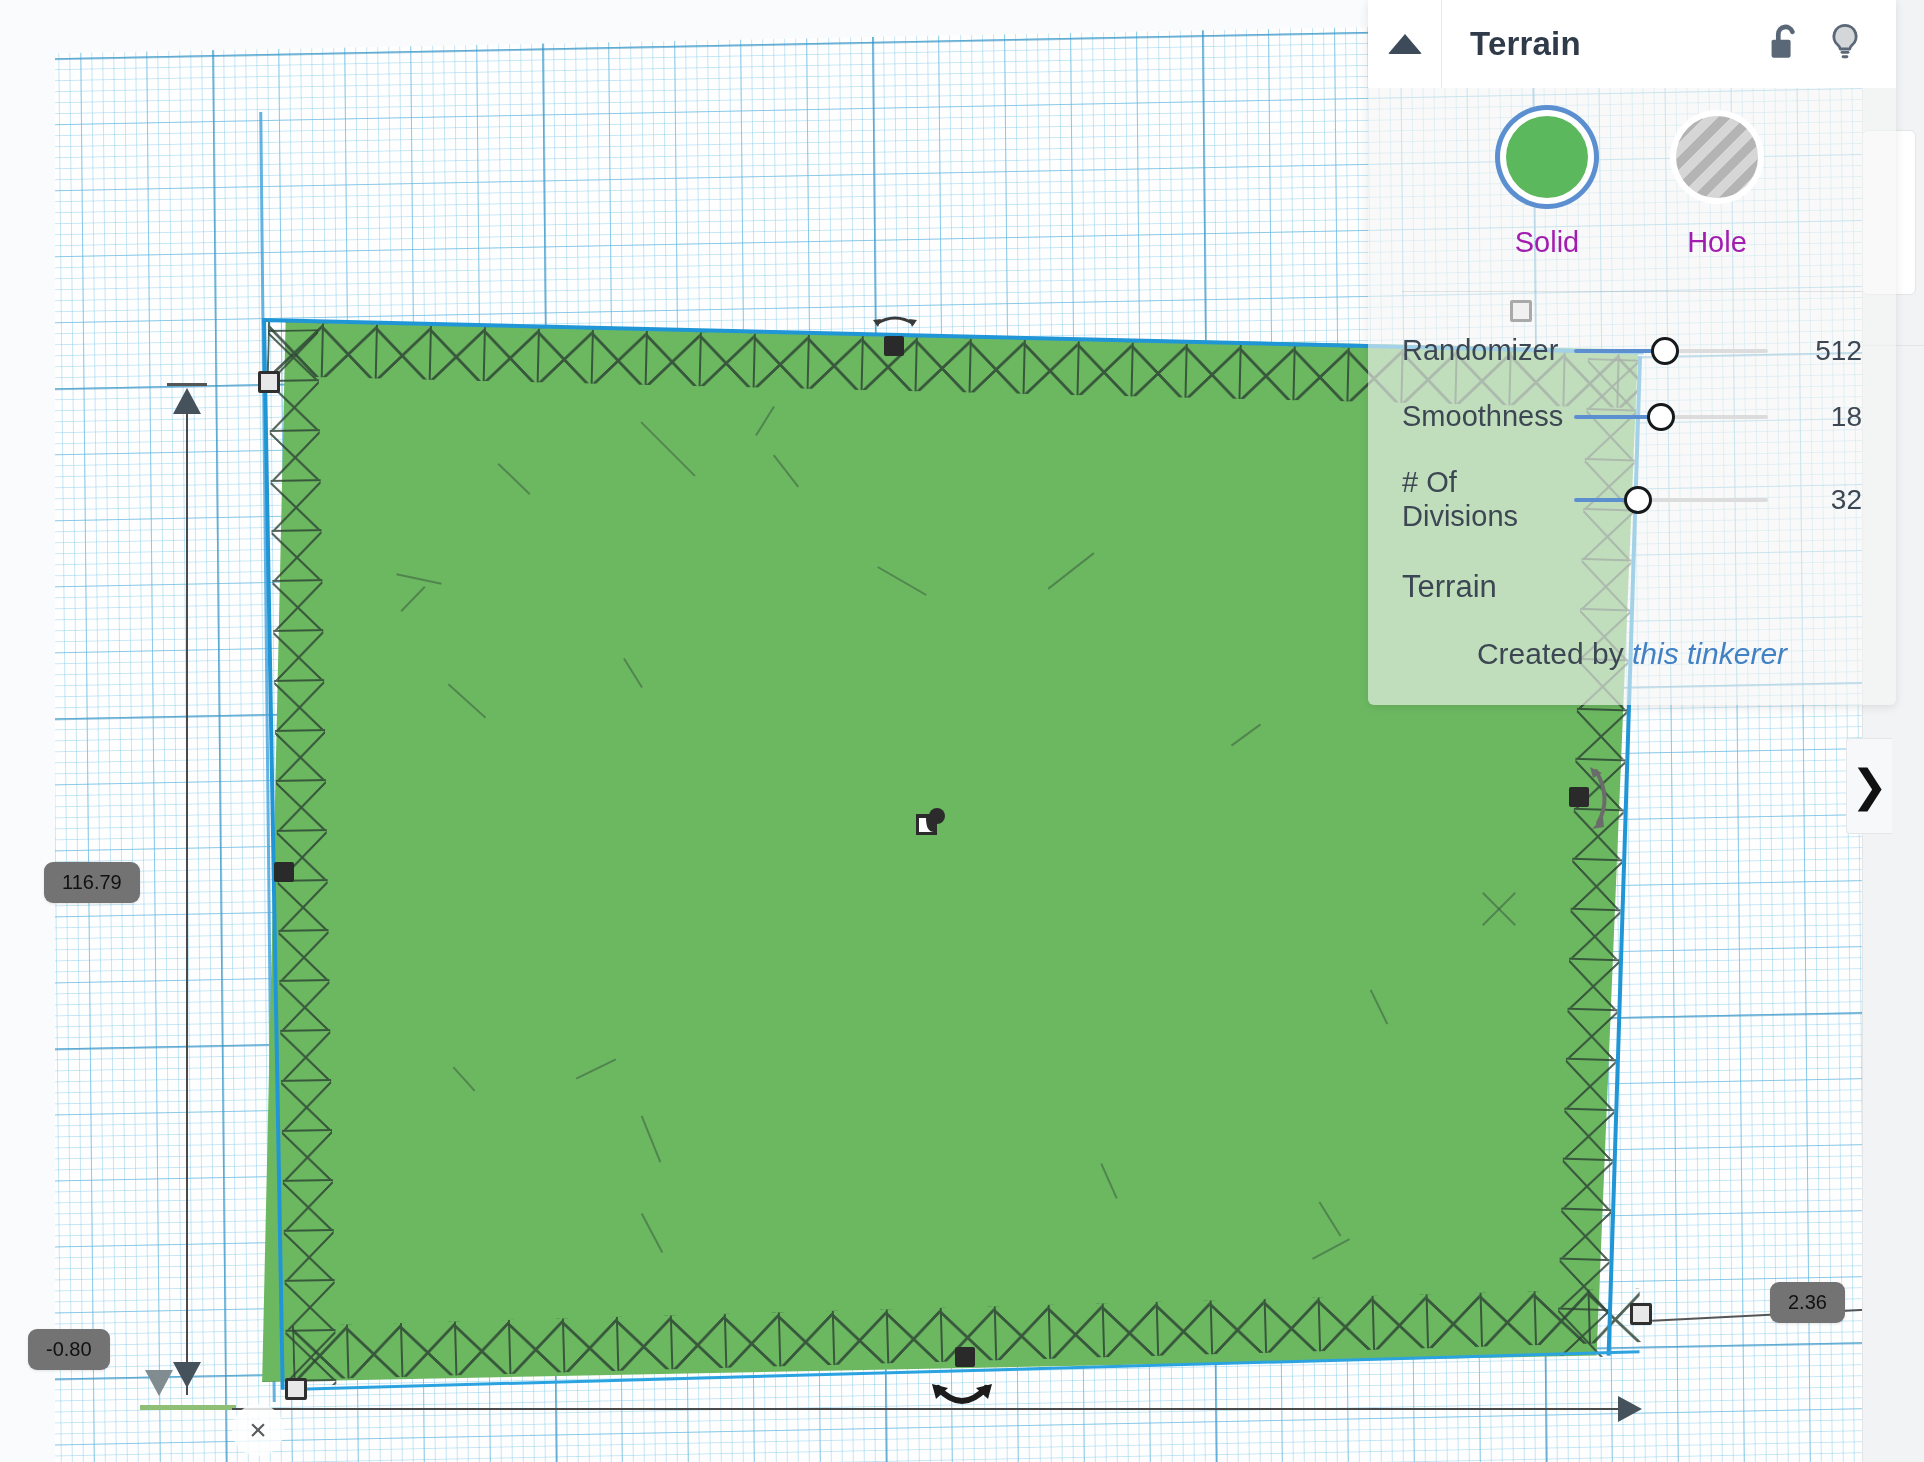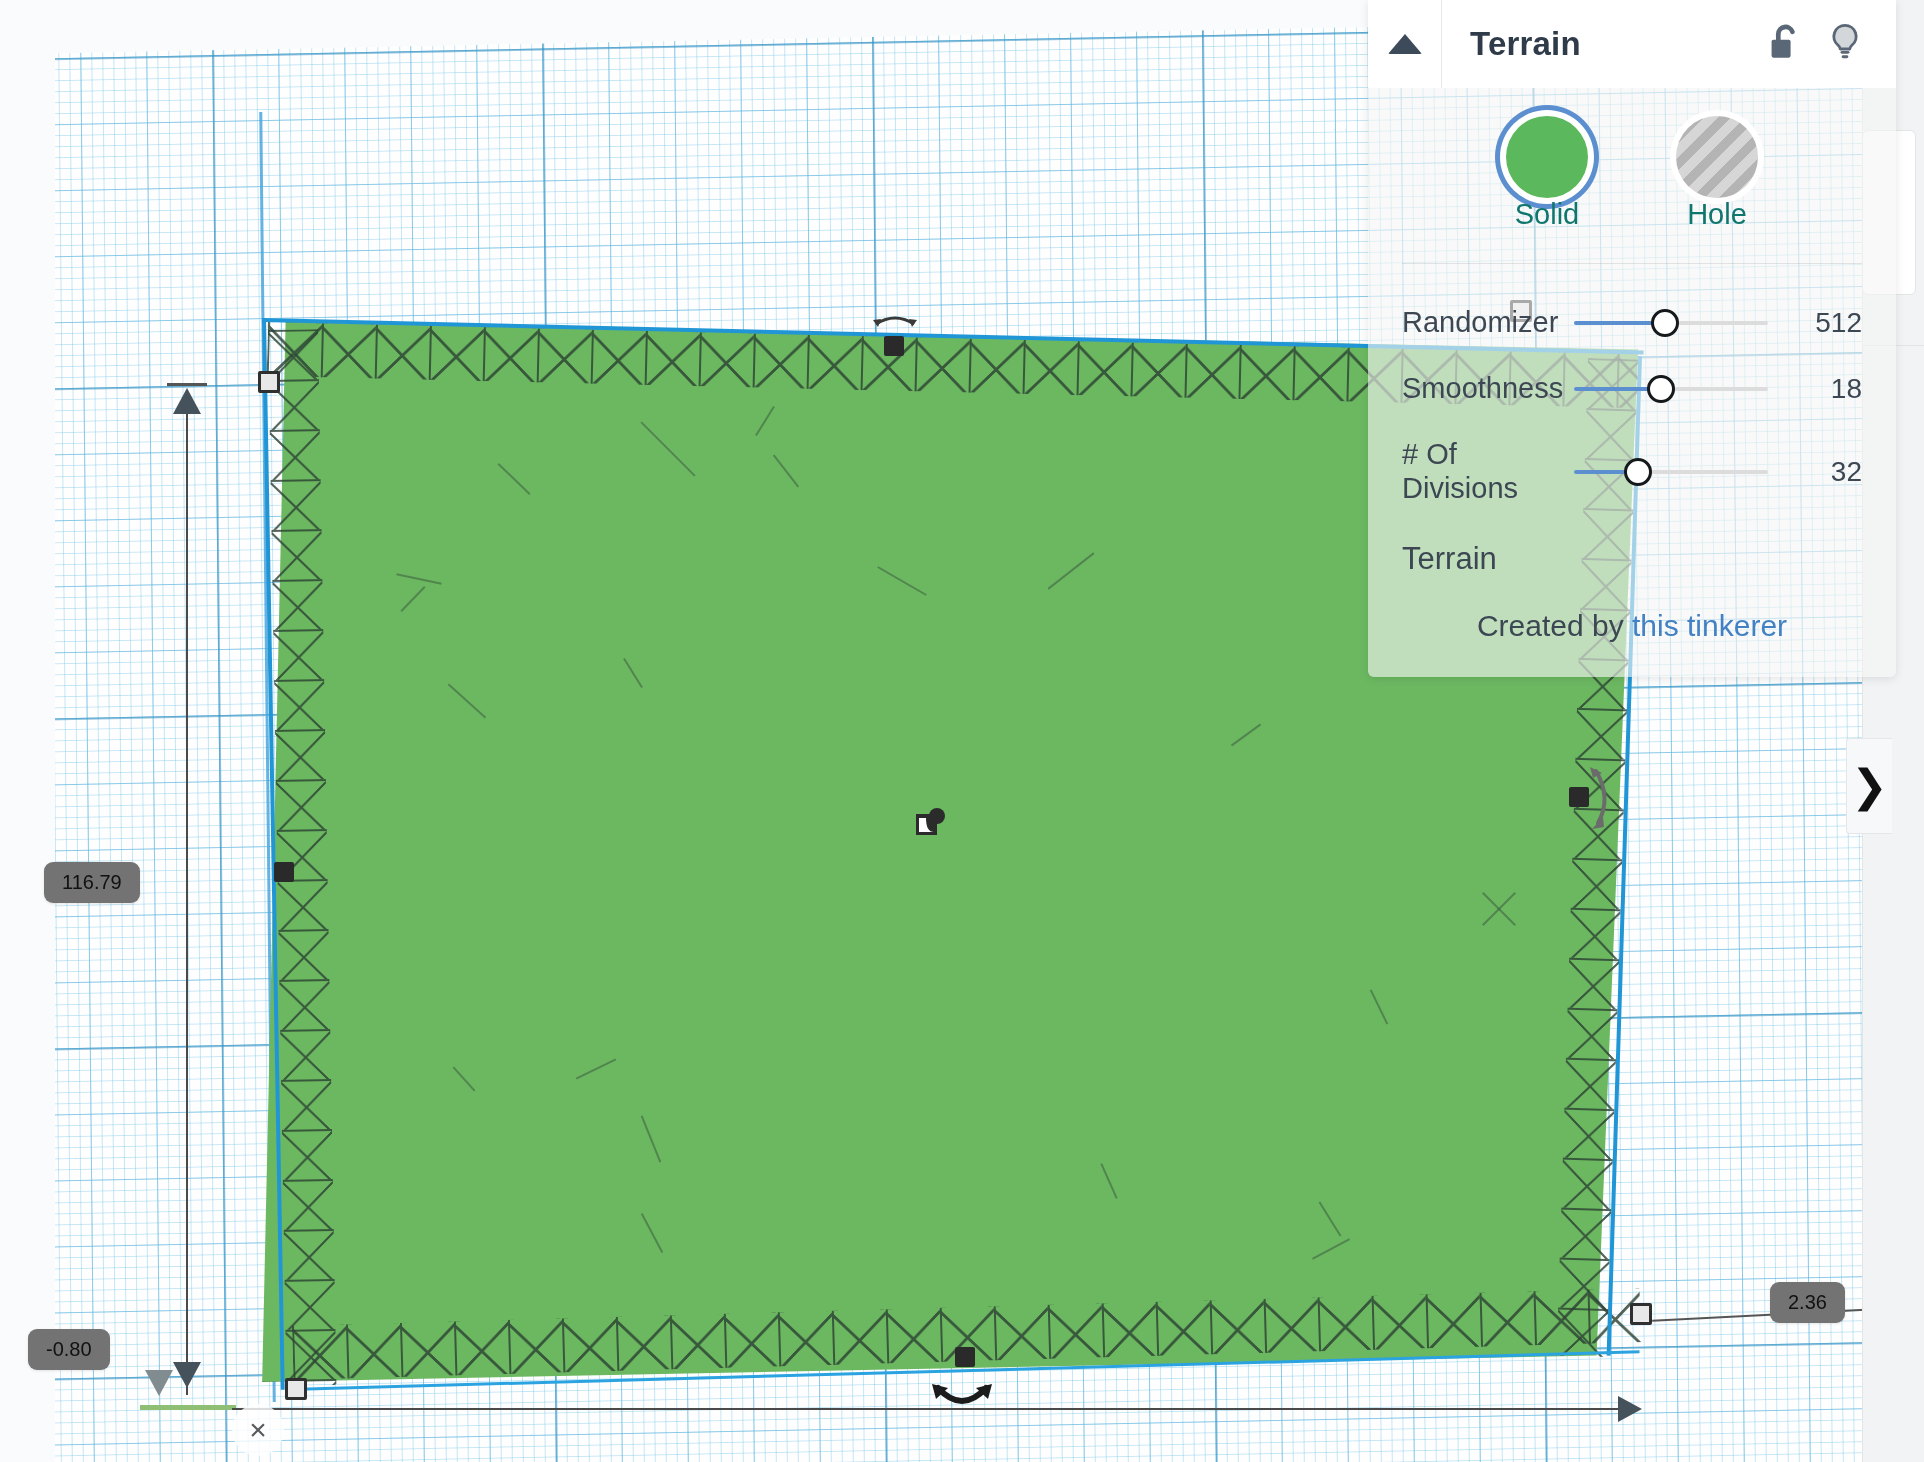--- a/index.html
+++ b/index.html
@@ -394,8 +394,9 @@
     box-shadow: 0 0 0 6px #ffffff;
   }
   .swatch-label {
+    margin-top: 28px;
     font-size: 29px;
-    color: #0f766e;
+    color: #a21caf;
   }
 
   .panel-divider {

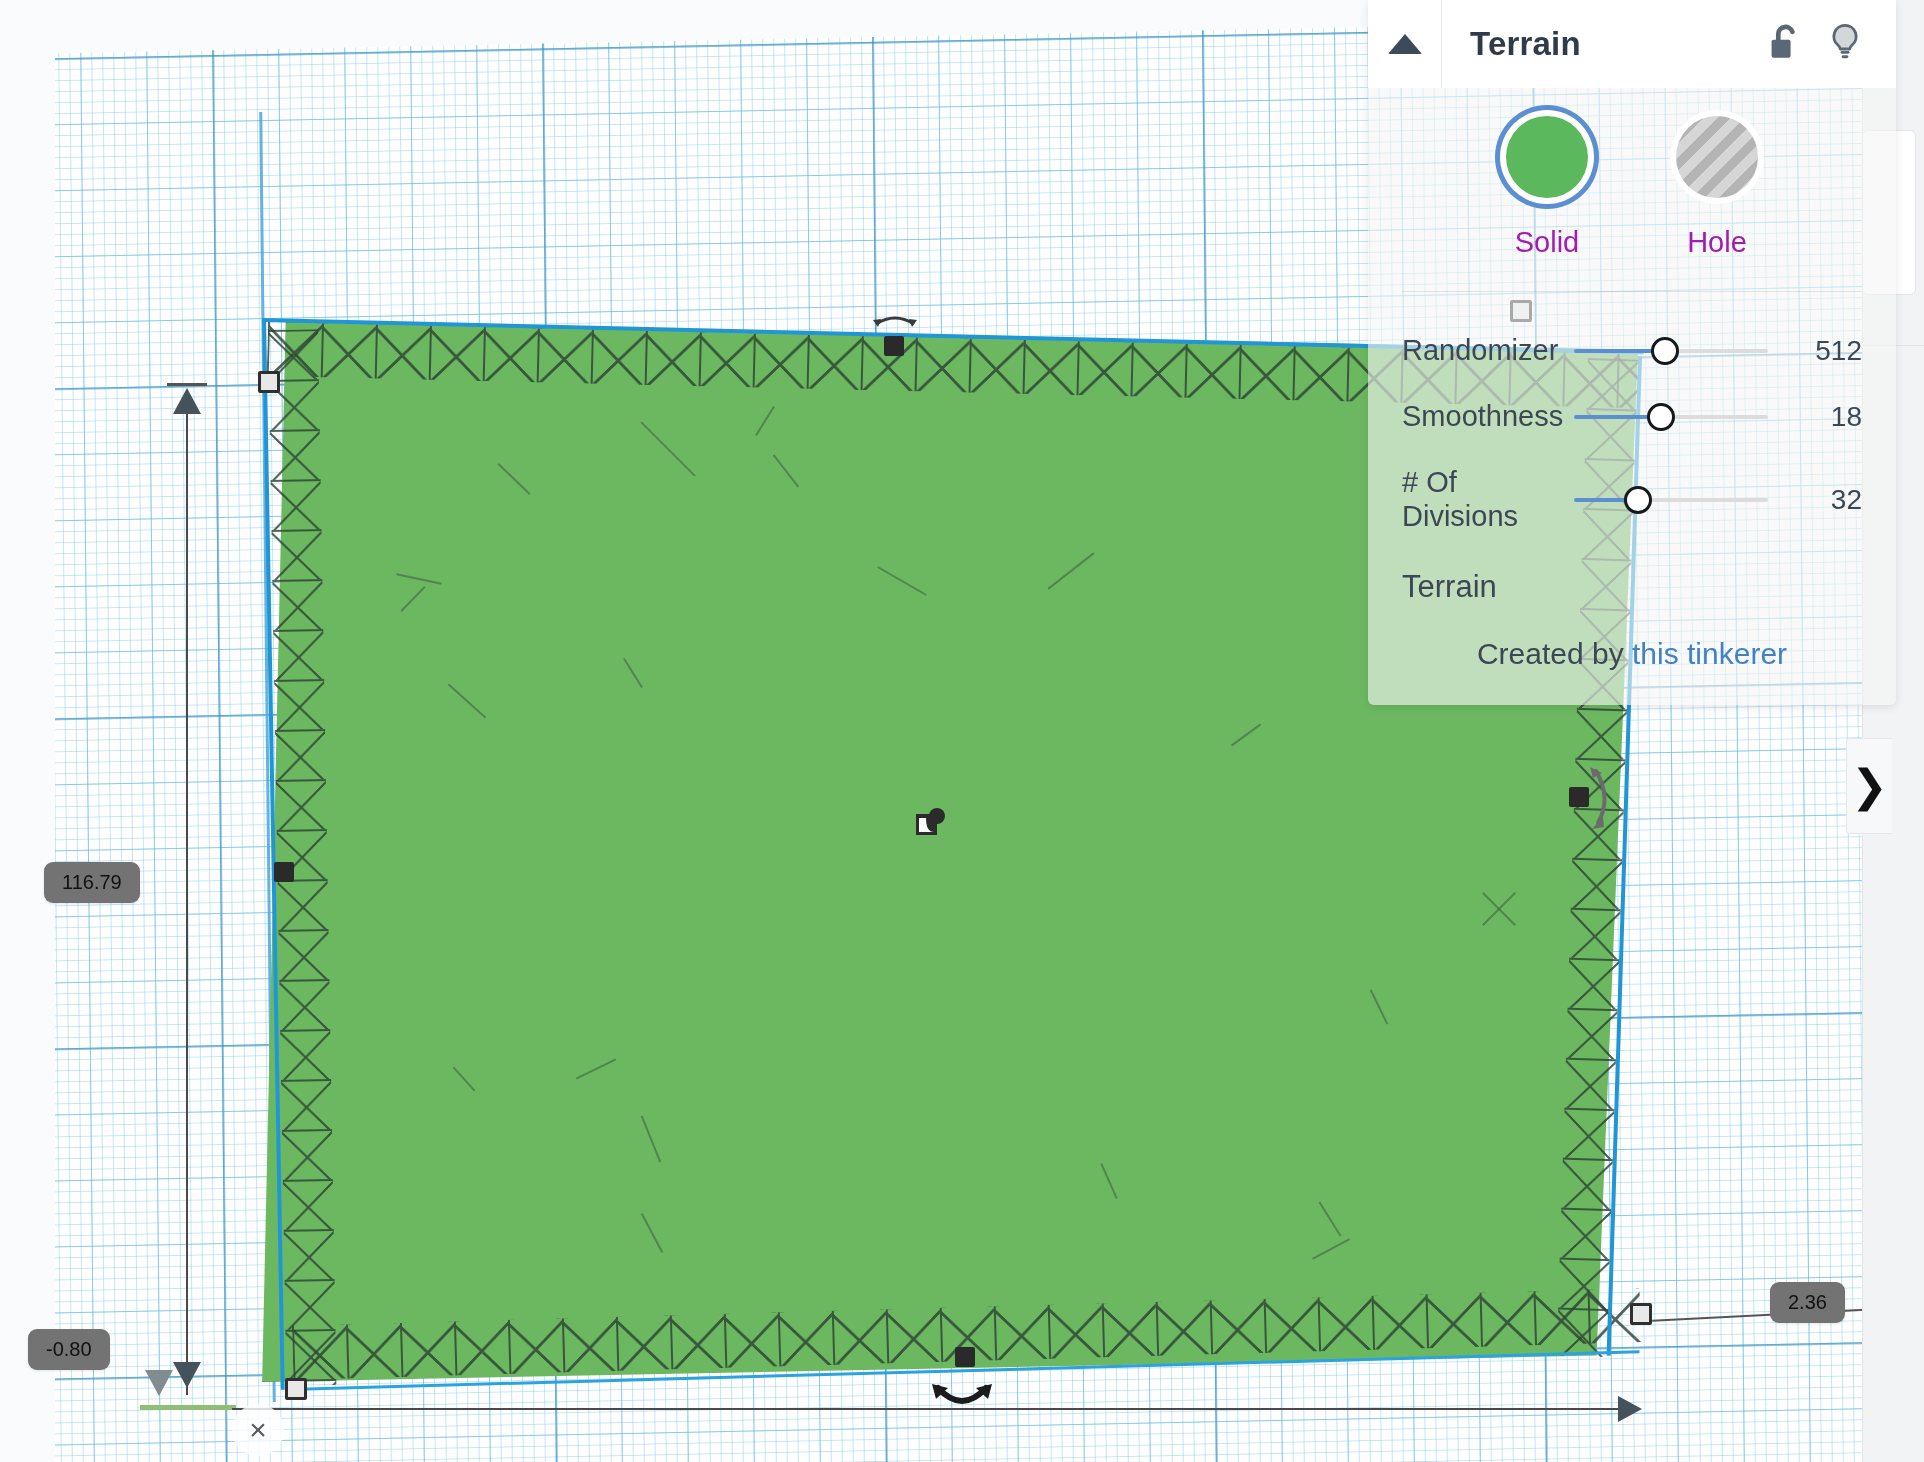--- a/index.html
+++ b/index.html
@@ -472,6 +472,7 @@
   .panel-credit .link {
     color: #4281c4;
     cursor: pointer;
+    font-style: italic;
   }
 </style>
 </head>

